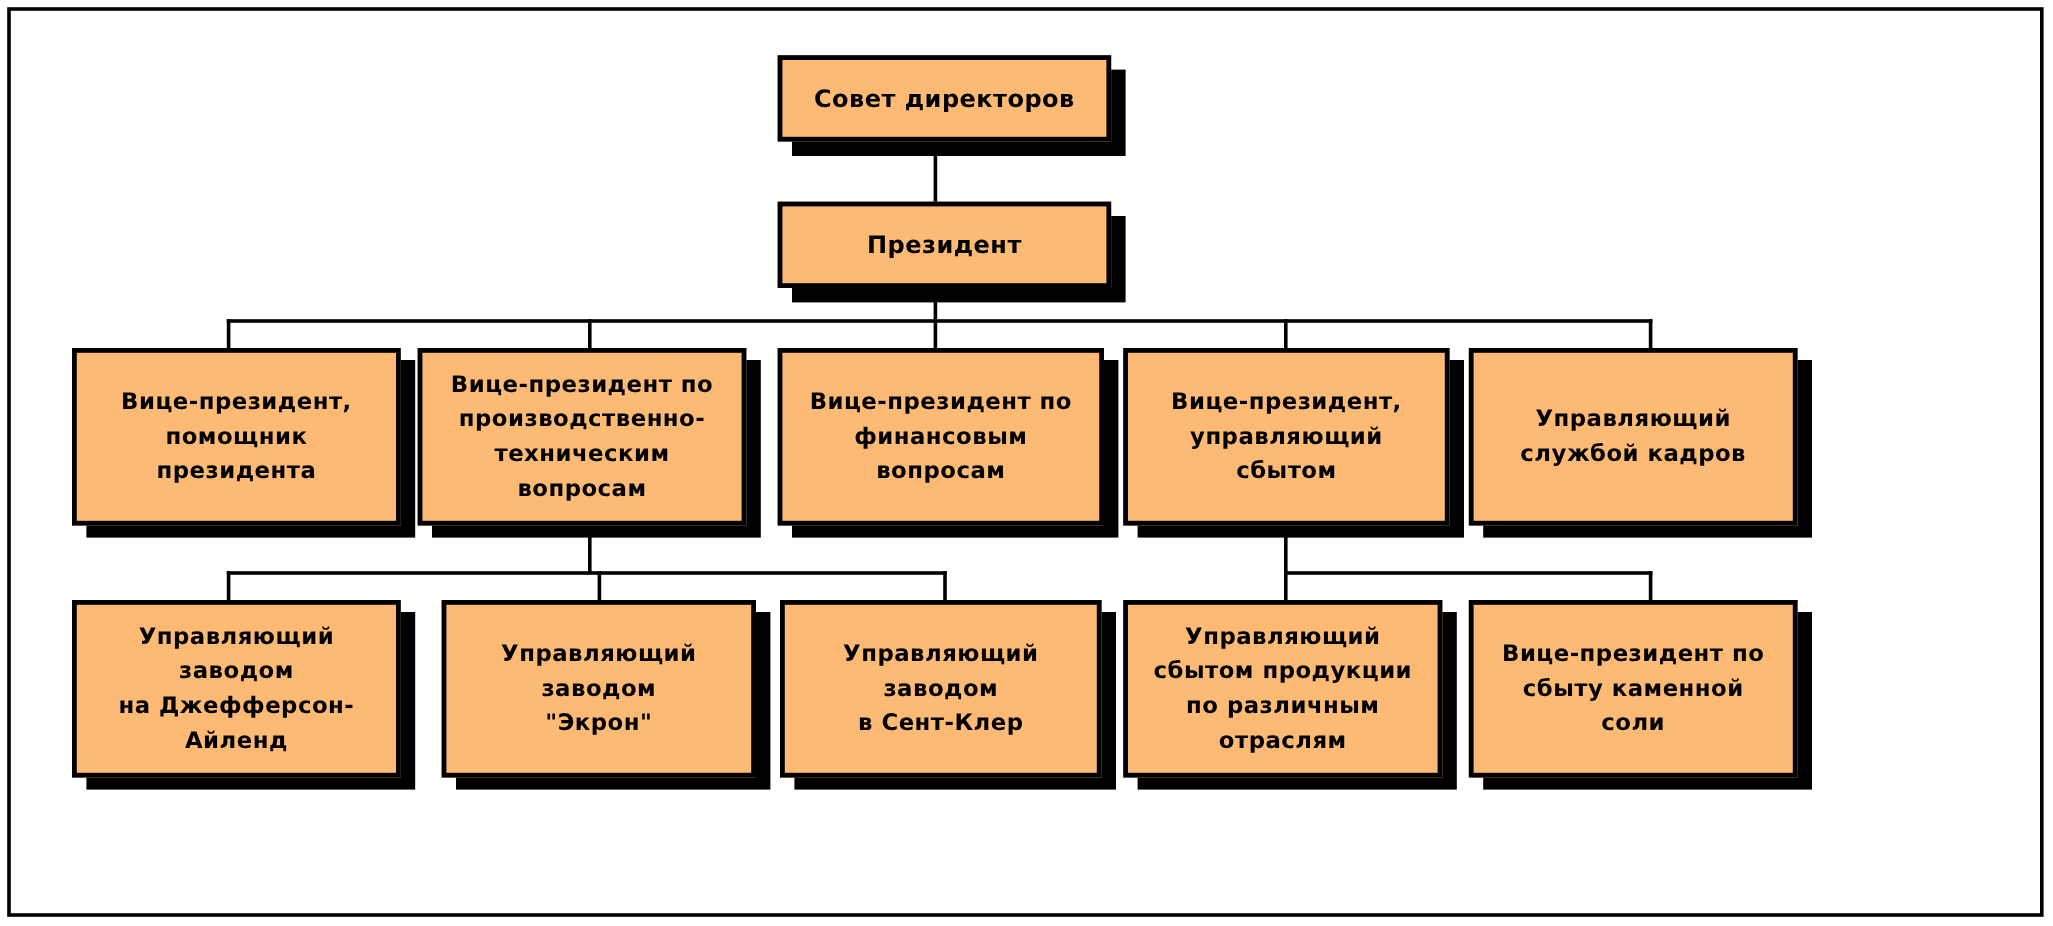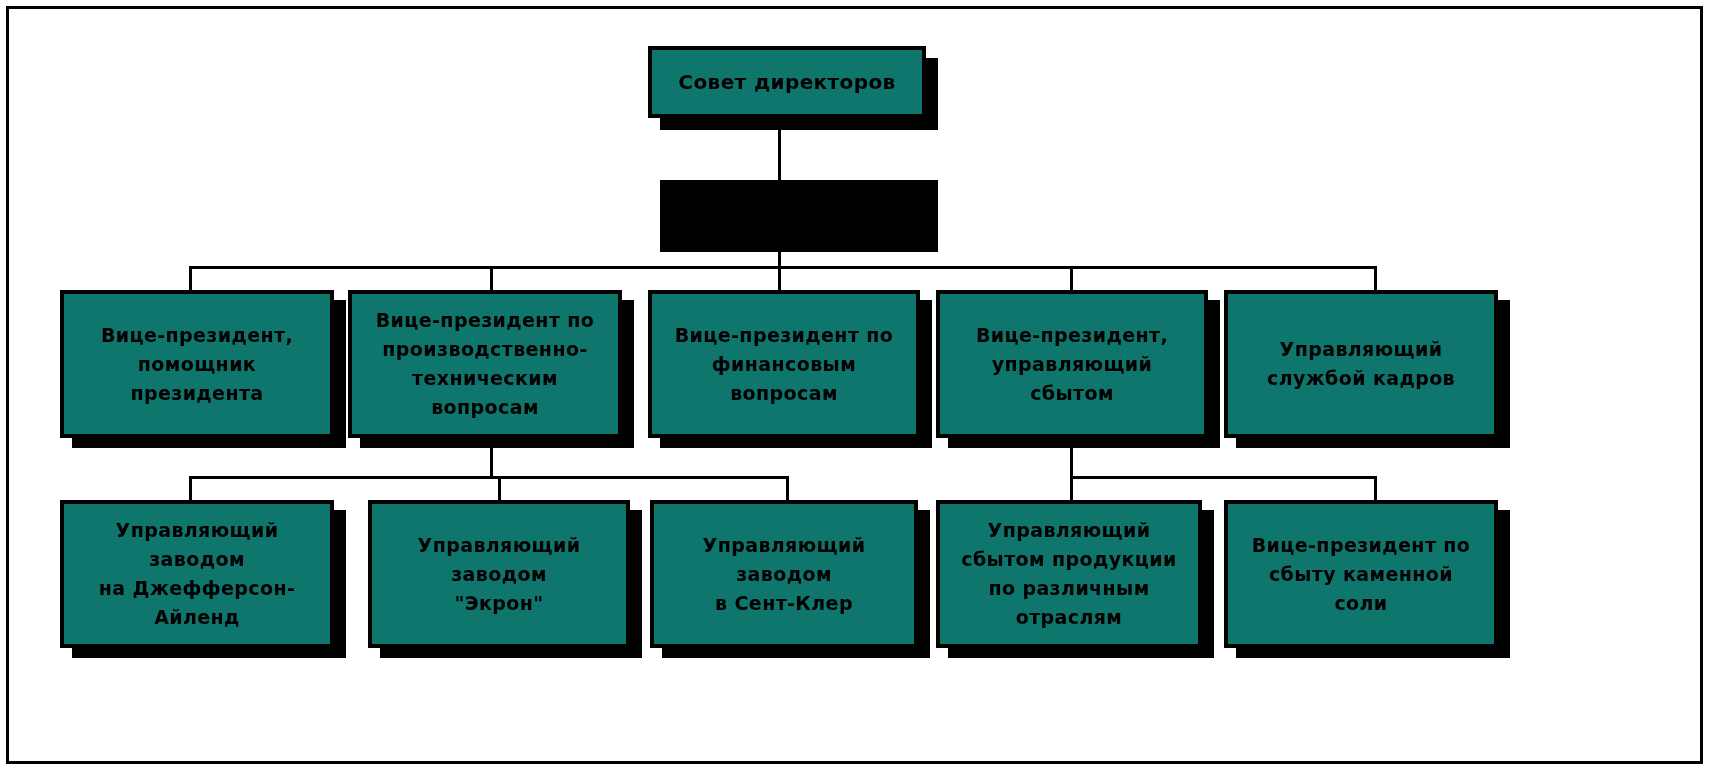--- a/index.html
+++ b/index.html
@@ -31,7 +31,7 @@
   .node {
     position: absolute;
     box-sizing: border-box;
-    background: #0f766e;
+    background: #fdba74;
     border: 4px solid #000000;
     z-index: 5;
   }

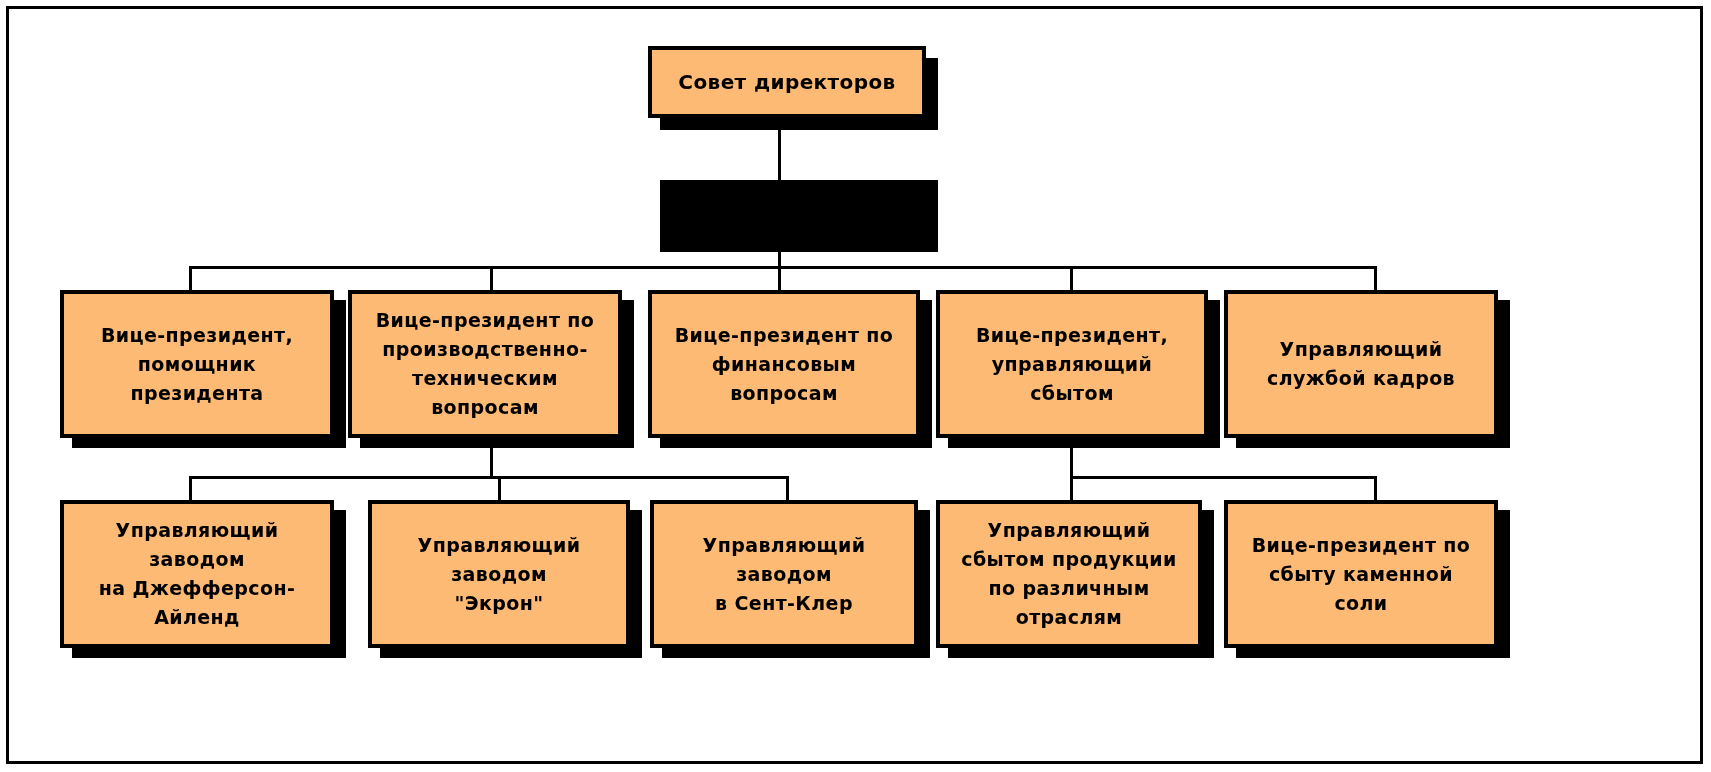--- a/index.html
+++ b/index.html
@@ -116,6 +116,9 @@
     <div class="label" style="font-size:20px;">Совет директоров</div>
   </div>
 
+  <div class="node" style="left:648px; top:168px; width:278px; height:72px;">
+    <div class="label" style="font-size:20px;">Президент</div>
+  </div>
 
   <div class="node" style="left:60px; top:290px; width:274px; height:148px;">
     <div class="label" style="font-size:19px;">Вице-президент,

